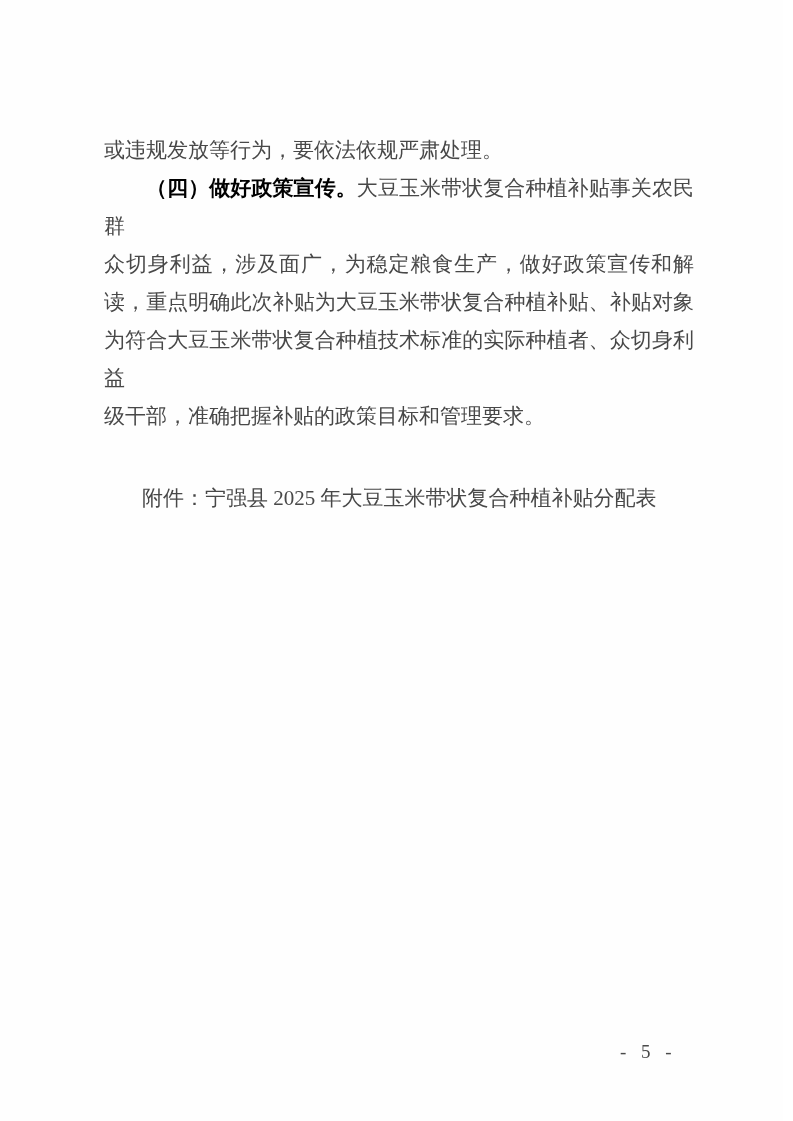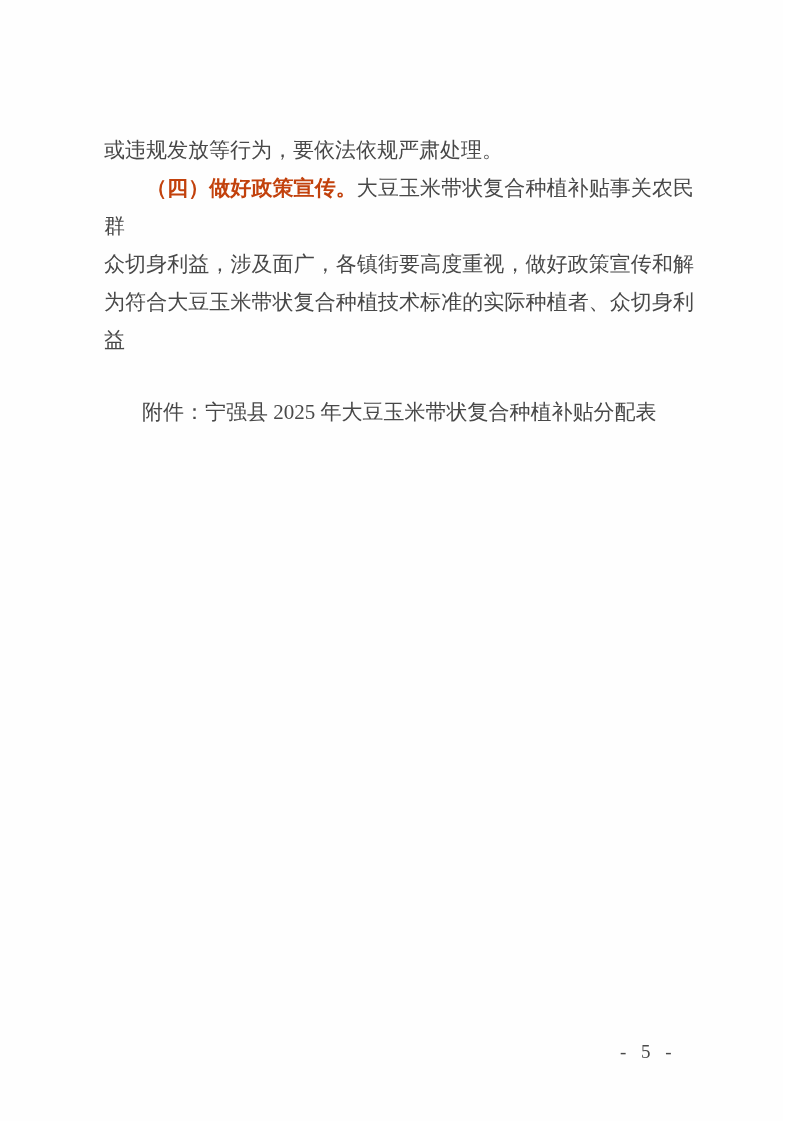--- a/index.html
+++ b/index.html
@@ -40,7 +40,7 @@
   }
   .bold {
     font-weight: 700;
-    color: #c2410c;
+    color: #000000;
   }
   .attachment {
     margin-top: 34px;

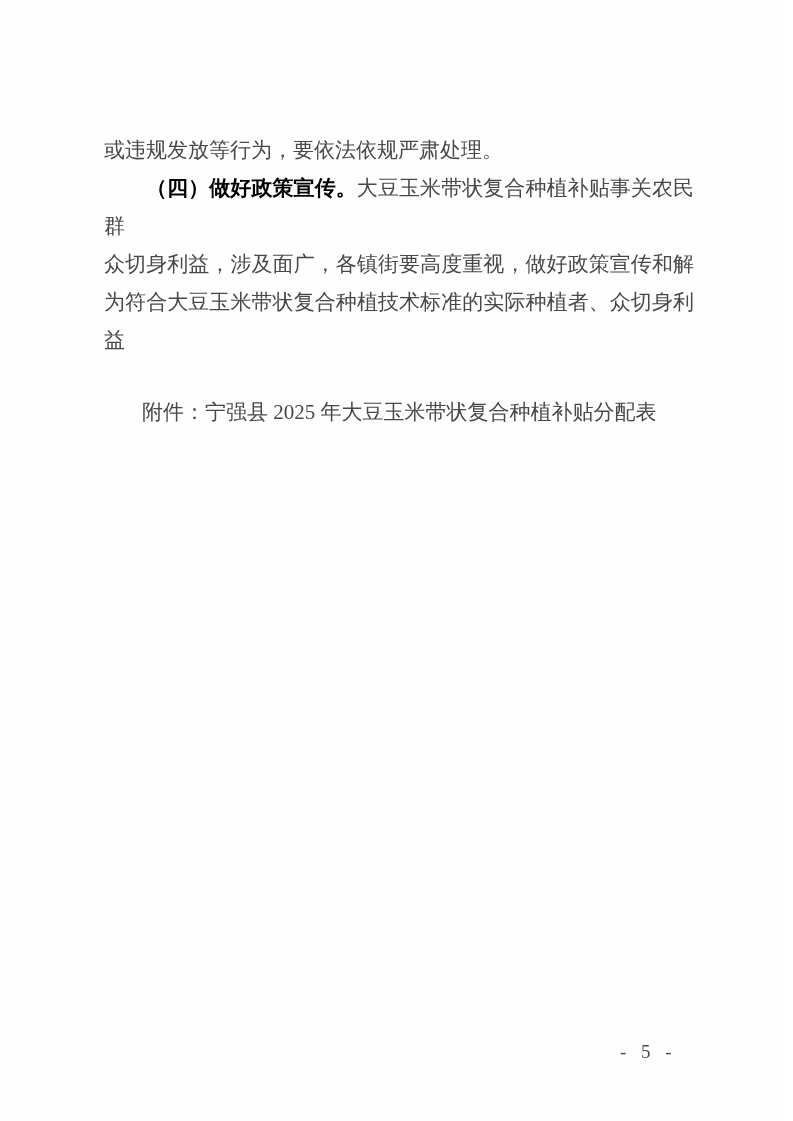--- a/index.html
+++ b/index.html
@@ -68,7 +68,7 @@
 
     <div class="line justify indent"><span class="bold">（四）做好政策宣传。</span><span>大豆玉米带状复合种植补贴事关农民群</span></div>
 
-    <div class="line justify">众切身利益，涉及面广，各镇街要高度重视，做好政策宣传和解</div>
+    <div class="line justify">众切身利益，涉及面广，为稳定粮食生产，做好政策宣传和解</div>
 
 
     <div class="line justify">为符合大豆玉米带状复合种植技术标准的实际种植者、众切身利益</div>

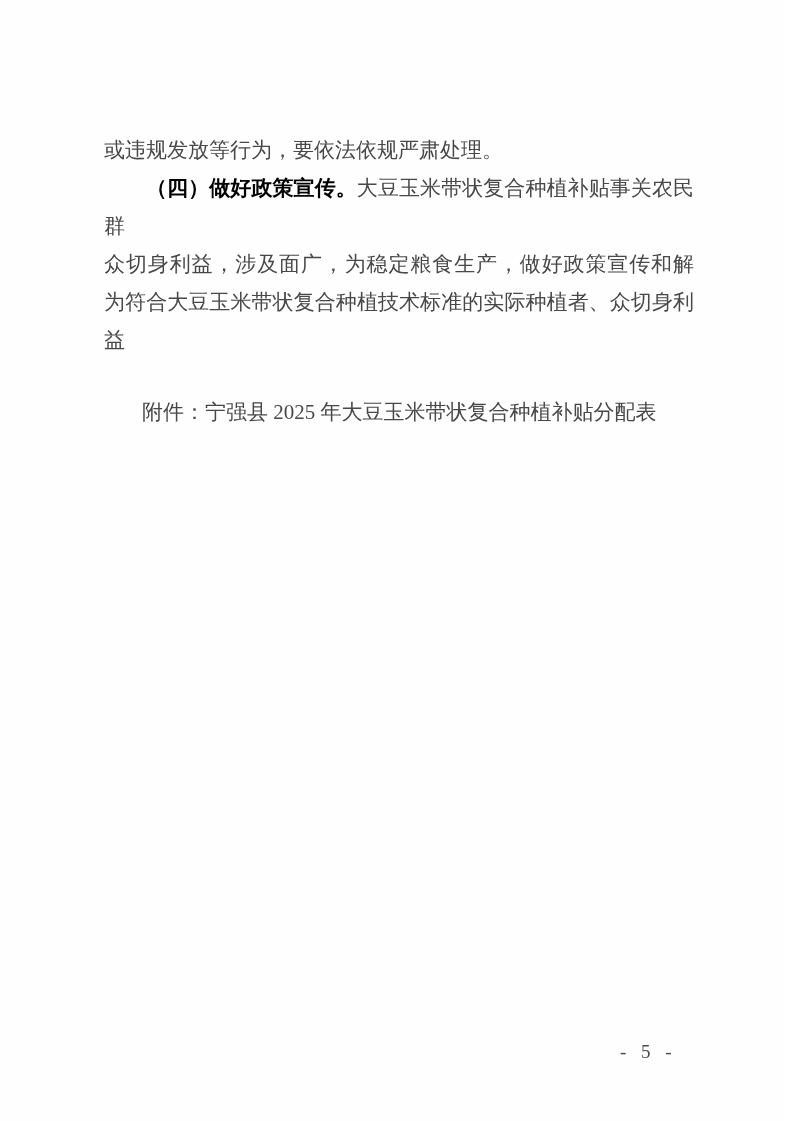--- a/index.html
+++ b/index.html
@@ -70,6 +70,7 @@
 
     <div class="line justify">众切身利益，涉及面广，为稳定粮食生产，做好政策宣传和解</div>
 
+    <div class="line justify">读，重点明确此次补贴为大豆玉米带状复合种植补贴、补贴对象</div>
 
     <div class="line justify">为符合大豆玉米带状复合种植技术标准的实际种植者、众切身利益</div>
 

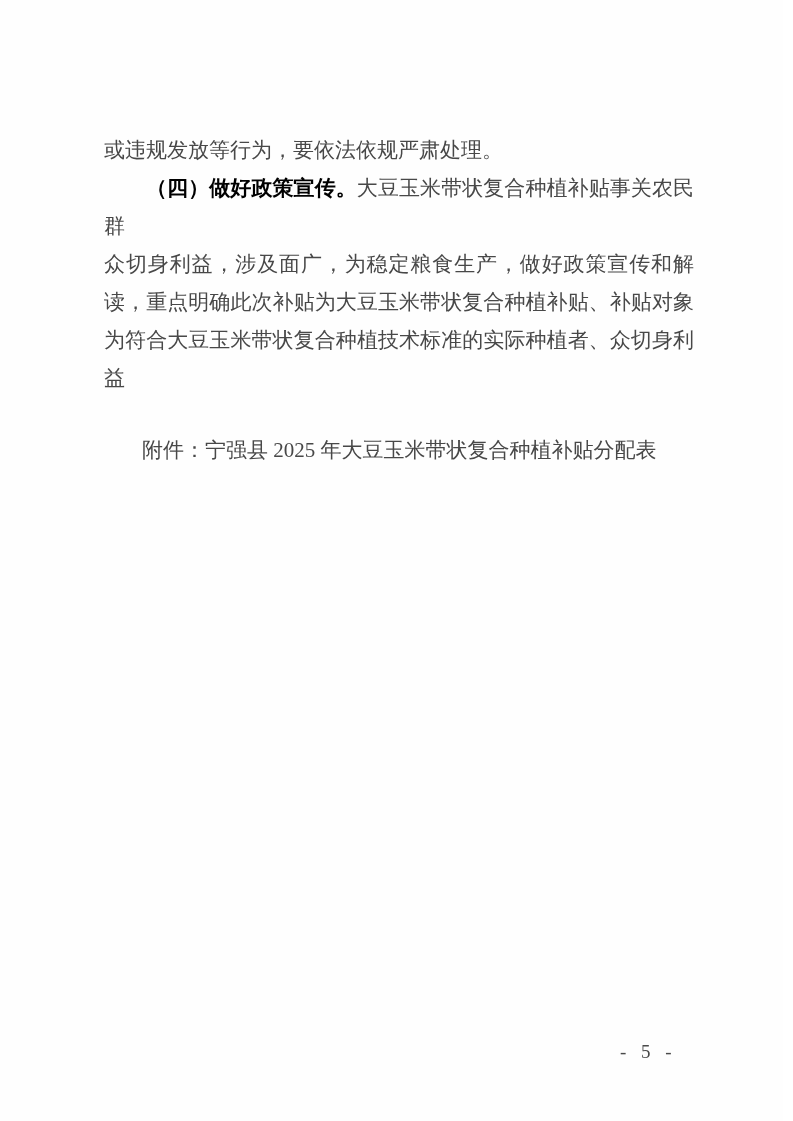--- a/index.html
+++ b/index.html
@@ -75,6 +75,7 @@
     <div class="line justify">为符合大豆玉米带状复合种植技术标准的实际种植者、众切身利益</div>
 
 
+    <div class="line">级干部，准确把握补贴的政策目标和管理要求。</div>
 
     <div class="attachment"><span>附件：</span><span>宁强县 2025 年大豆玉米带状复合种植补贴分配表</span></div>
 

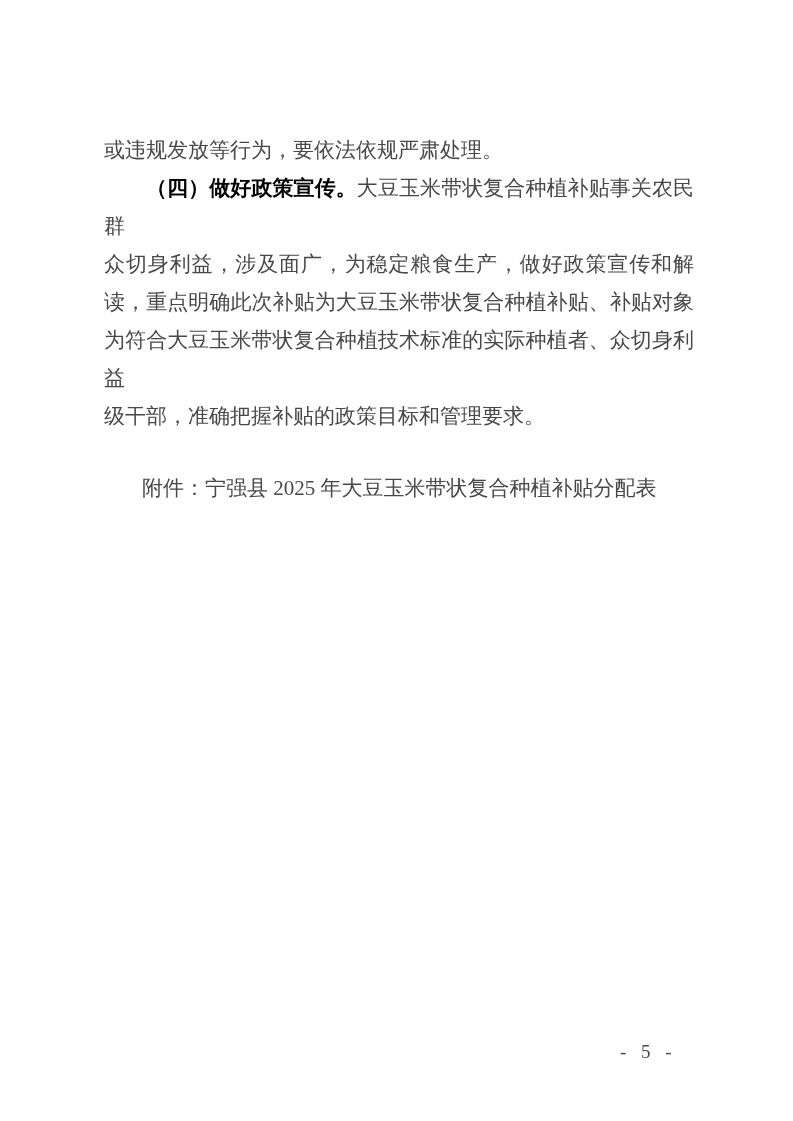--- a/index.html
+++ b/index.html
@@ -43,7 +43,7 @@
     color: #000000;
   }
   .attachment {
-    margin-top: 34px;
+    margin-top: 44px;
     padding-left: 38px;
     color: #484848;
   }

